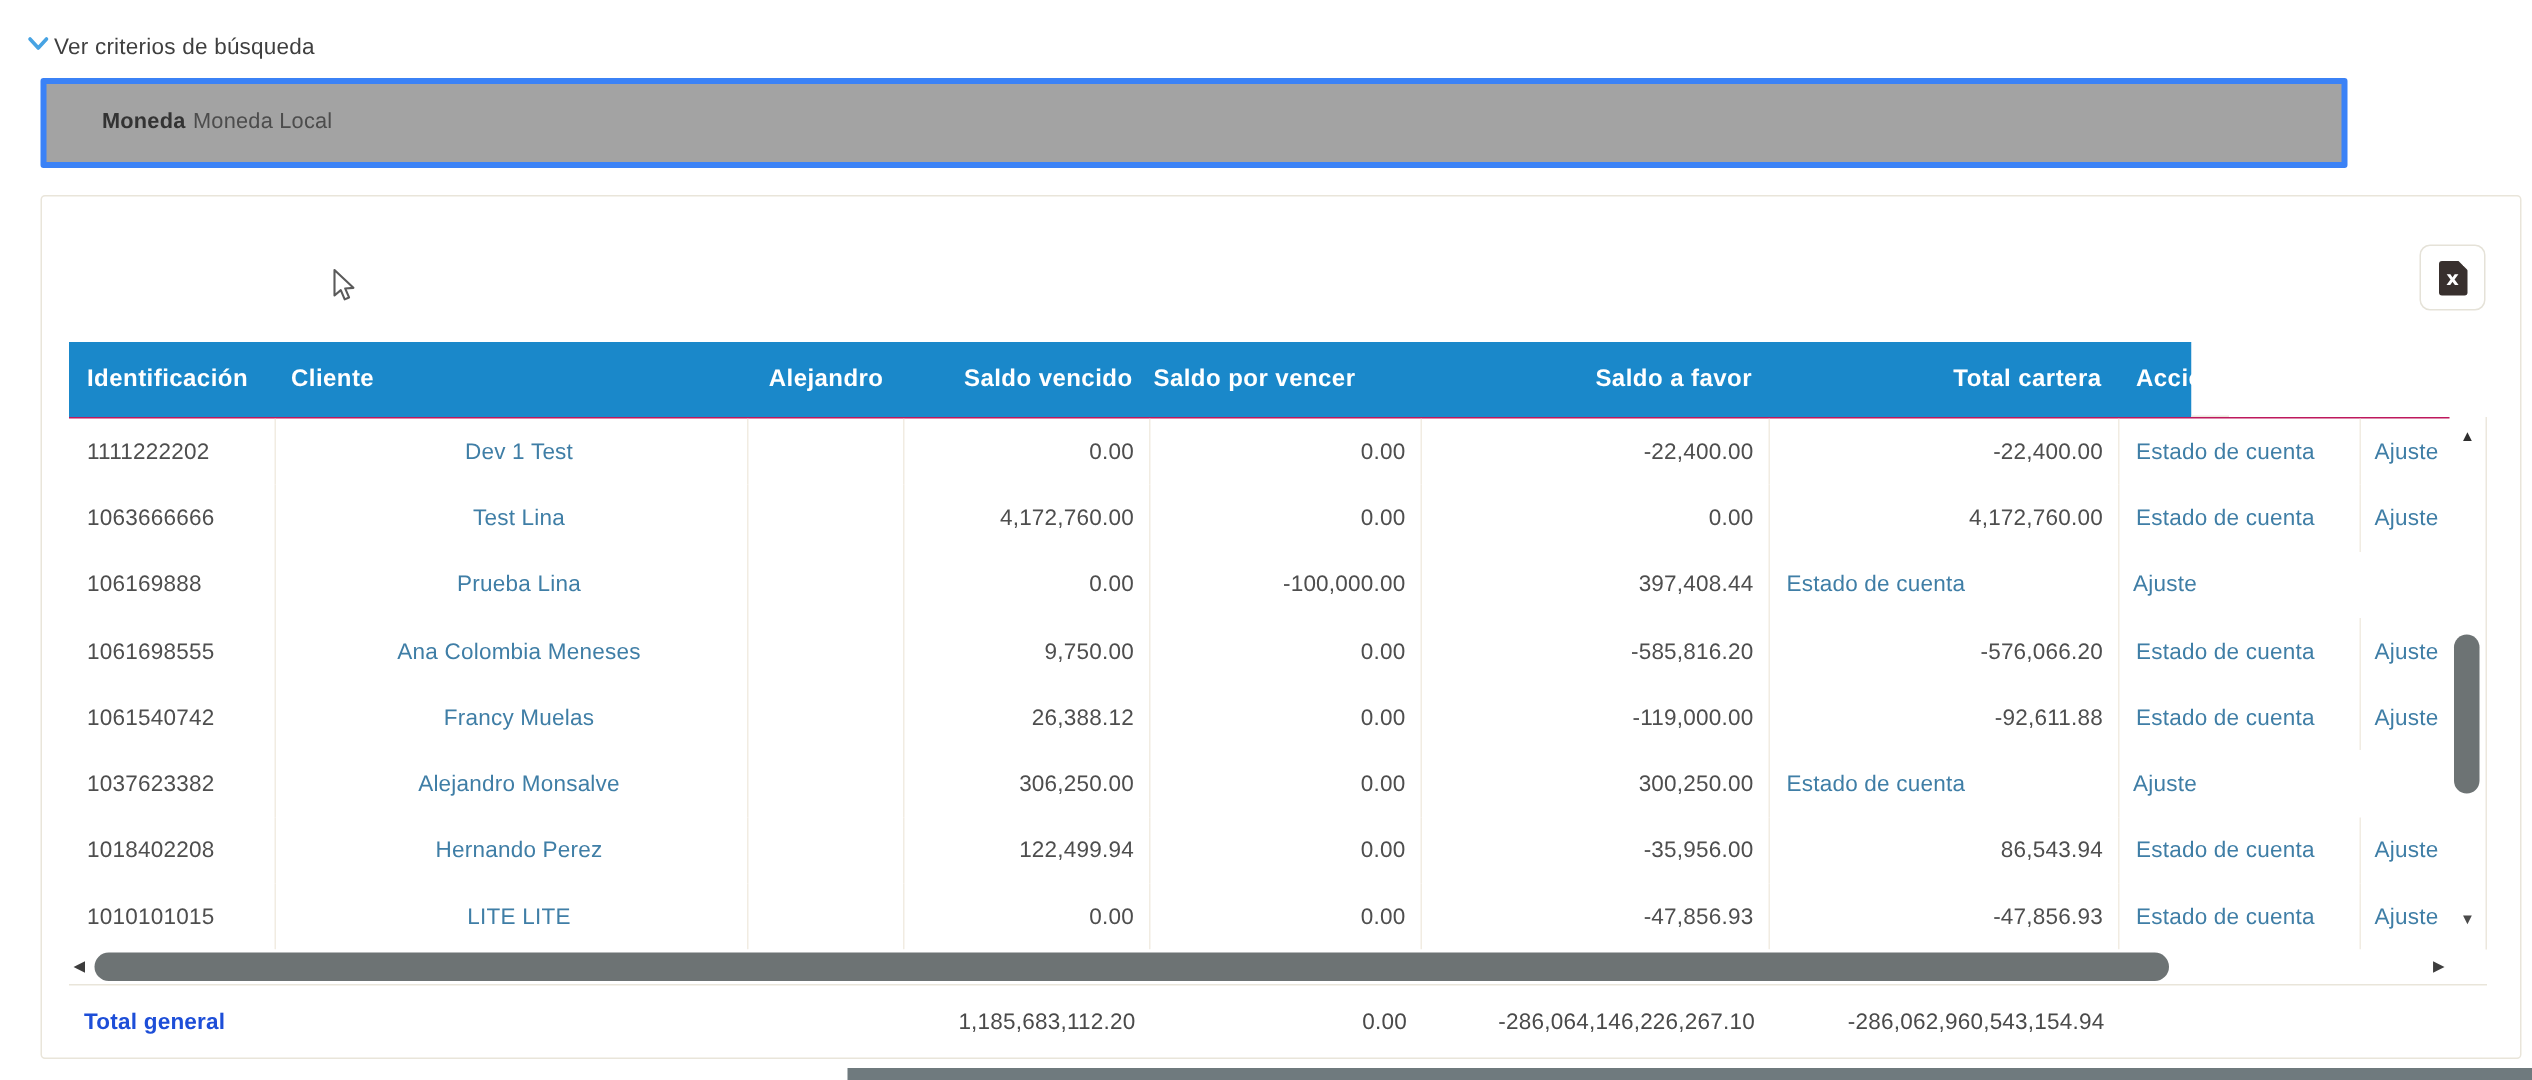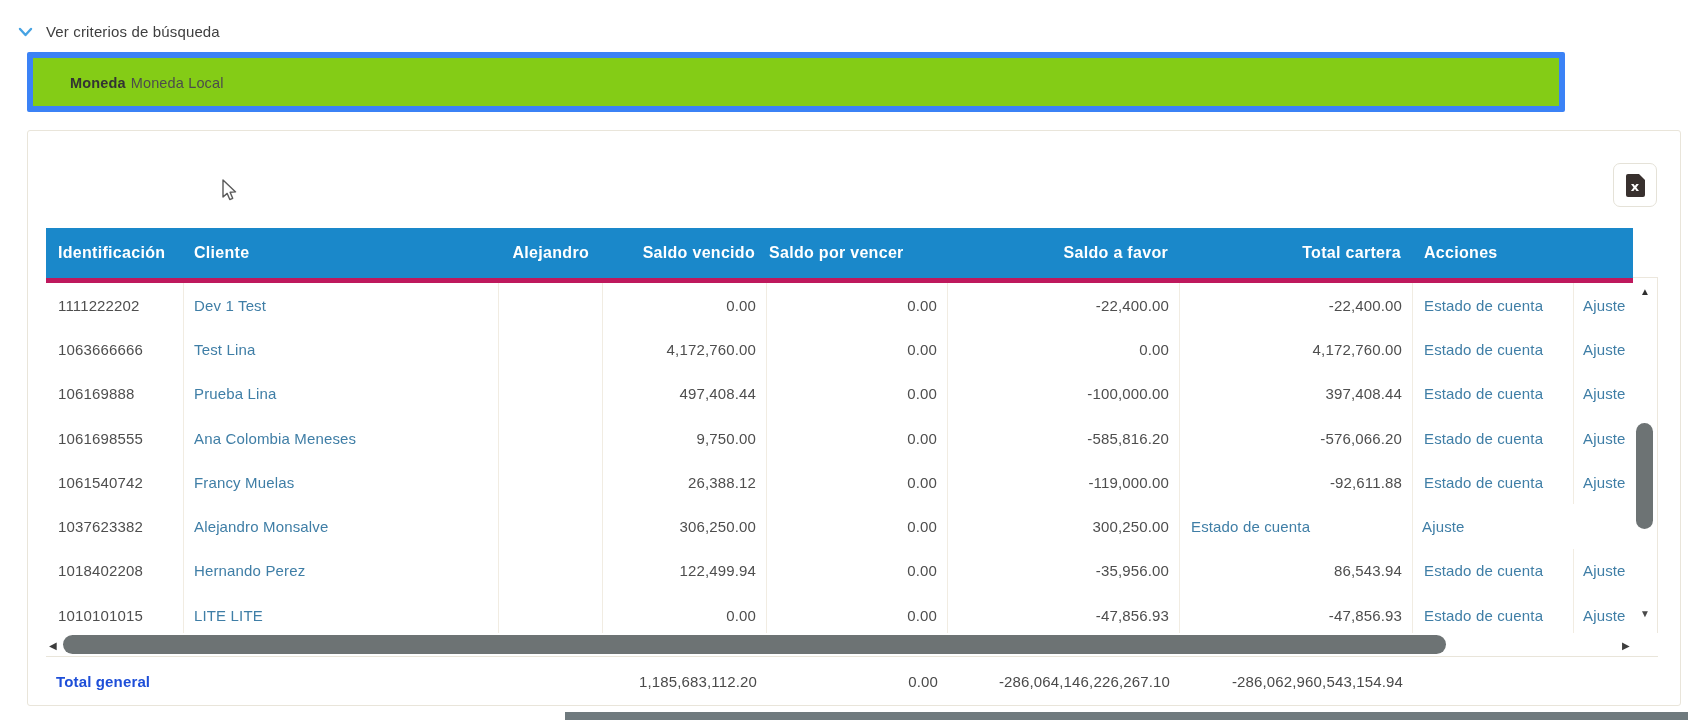--- a/index.html
+++ b/index.html
@@ -10,7 +10,7 @@
     color:#4e4e4e; letter-spacing:.15px;
   }
   
-  .criteria-toggle { position:absolute; left:18px; top:23px; display:flex; align-items:center; gap:13px;
+  .criteria-toggle { position:absolute; left:18px; top:23px; display:flex; gap:3px;
     font-size:15px; color:#3f3f3f; cursor:pointer; }
   .criteria-box { position:absolute; left:27px; top:52px; width:1538px; height:60px;
     background:#84cc16; border:6px solid #3b82f6; border-radius:2px; padding:17px 0 0 37px; font-size:14.5px; }

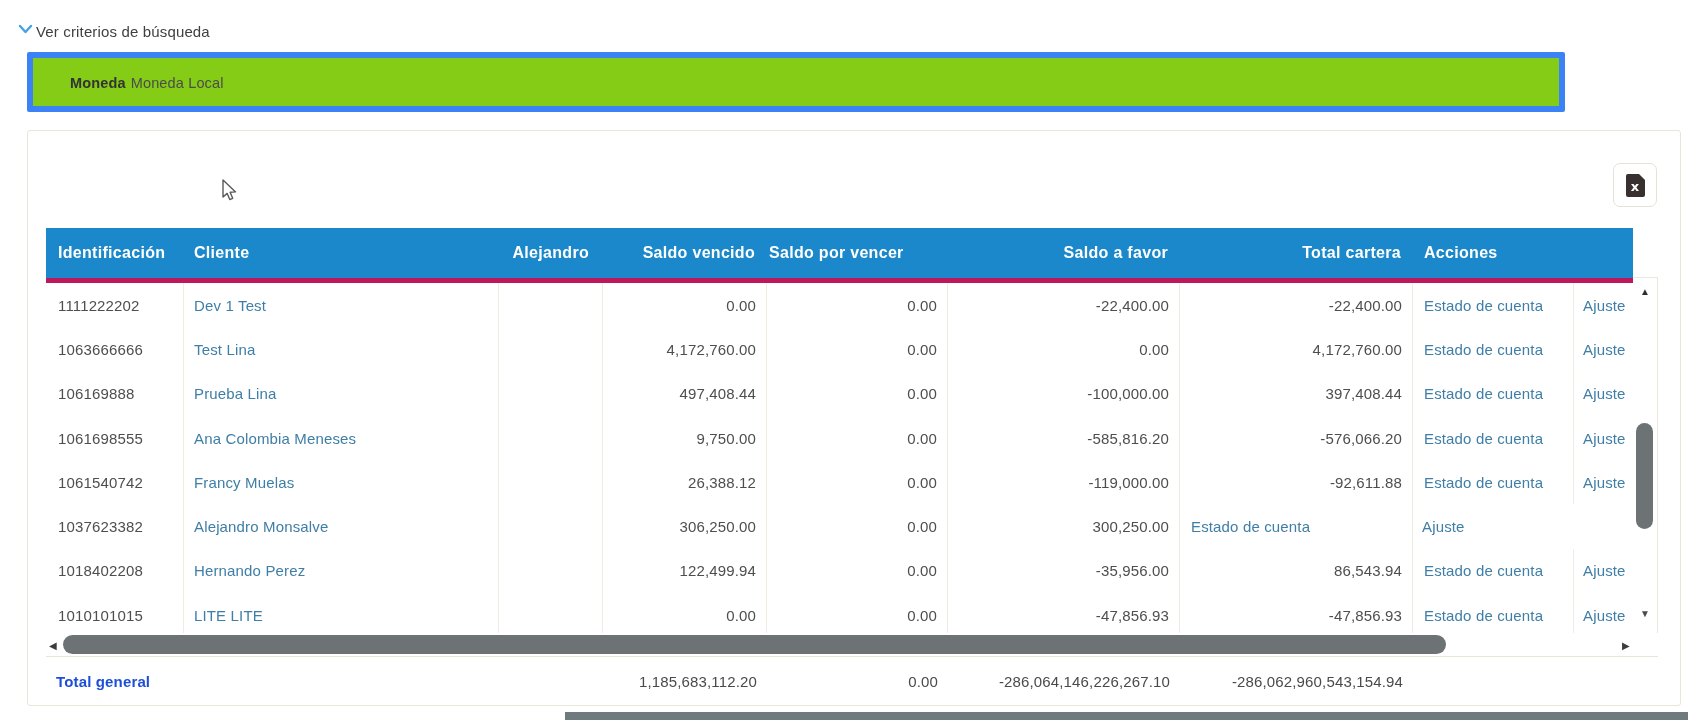--- a/index.html
+++ b/index.html
@@ -13,7 +13,7 @@
   .criteria-toggle { position:absolute; left:18px; top:23px; display:flex; gap:3px;
     font-size:15px; color:#3f3f3f; cursor:pointer; }
   .criteria-box { position:absolute; left:27px; top:52px; width:1538px; height:60px;
-    background:#84cc16; border:6px solid #3b82f6; border-radius:2px; padding:17px 0 0 37px; font-size:14.5px; }
+    background:#a3a3a3; border:4px solid #3b82f6; border-radius:2px; padding:17px 0 0 37px; font-size:14.5px; }
   .crit-label { font-weight:700; color:#333; }
   .crit-value { color:#4c4c4c; margin-left:5px; }
   

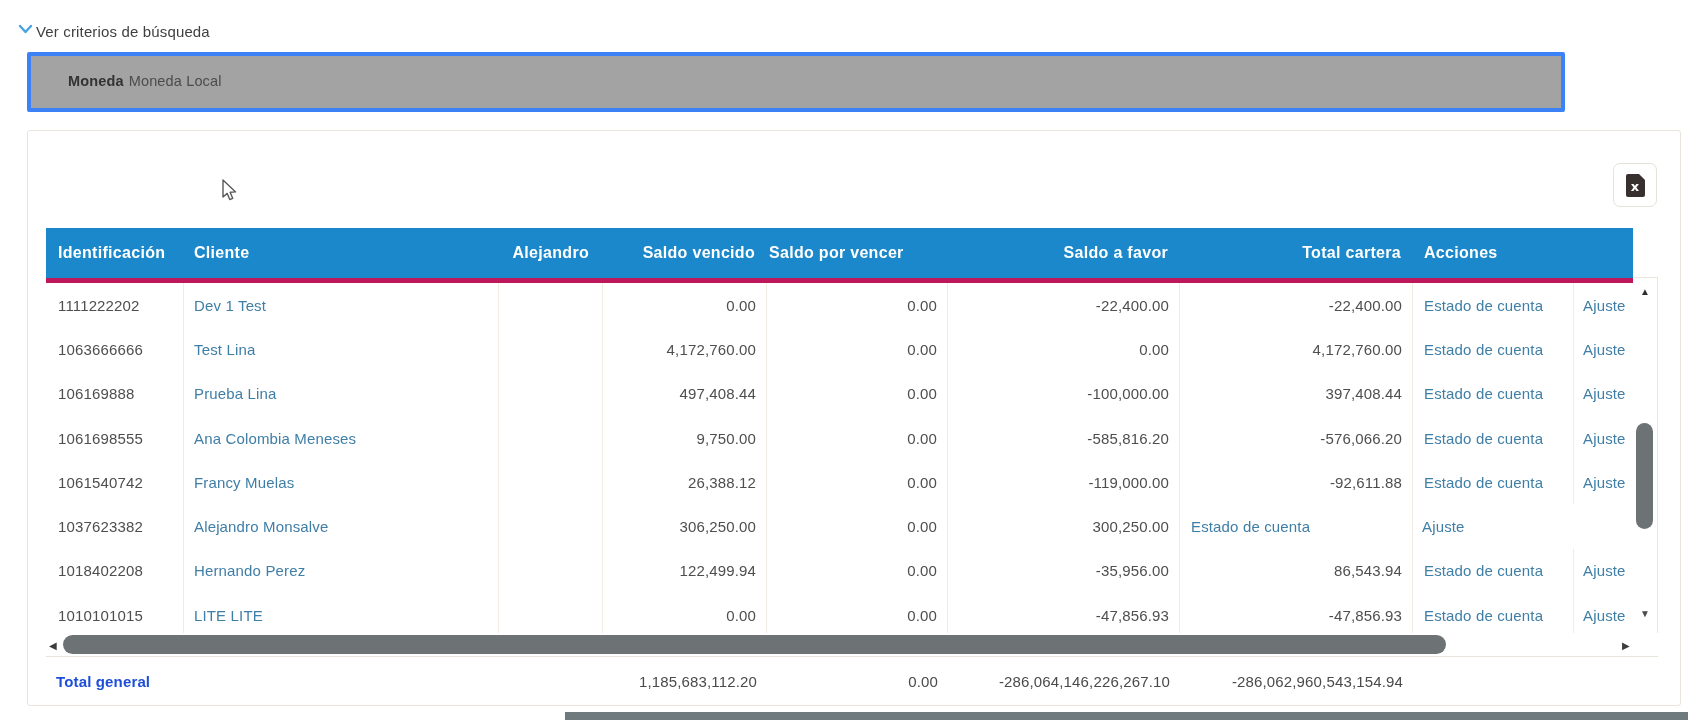--- a/index.html
+++ b/index.html
@@ -31,7 +31,7 @@
   .table-wrap { --cols:138px 315px 104px 164px 181px 232px 233px 161px 59px;
     position:absolute; left:18px; top:97px; width:1612px; }
   .head-flex { display:flex; }
-  .t-head { width:1587px; height:50px; background:var(--header-bg,#1a88ca); display:grid;
+  .t-head { width:1415px; height:50px; background:var(--header-bg,#1a88ca); display:grid;
     grid-template-columns:var(--cols); color:#fff; font-size:16px; font-weight:700; letter-spacing:.3px; }
   .hcell { height:100%; display:flex; align-items:center; white-space:nowrap; overflow:hidden; }
   .gutter-head { width:25px; height:50px; background:#fff; border-bottom:1px solid #ece7dd; }

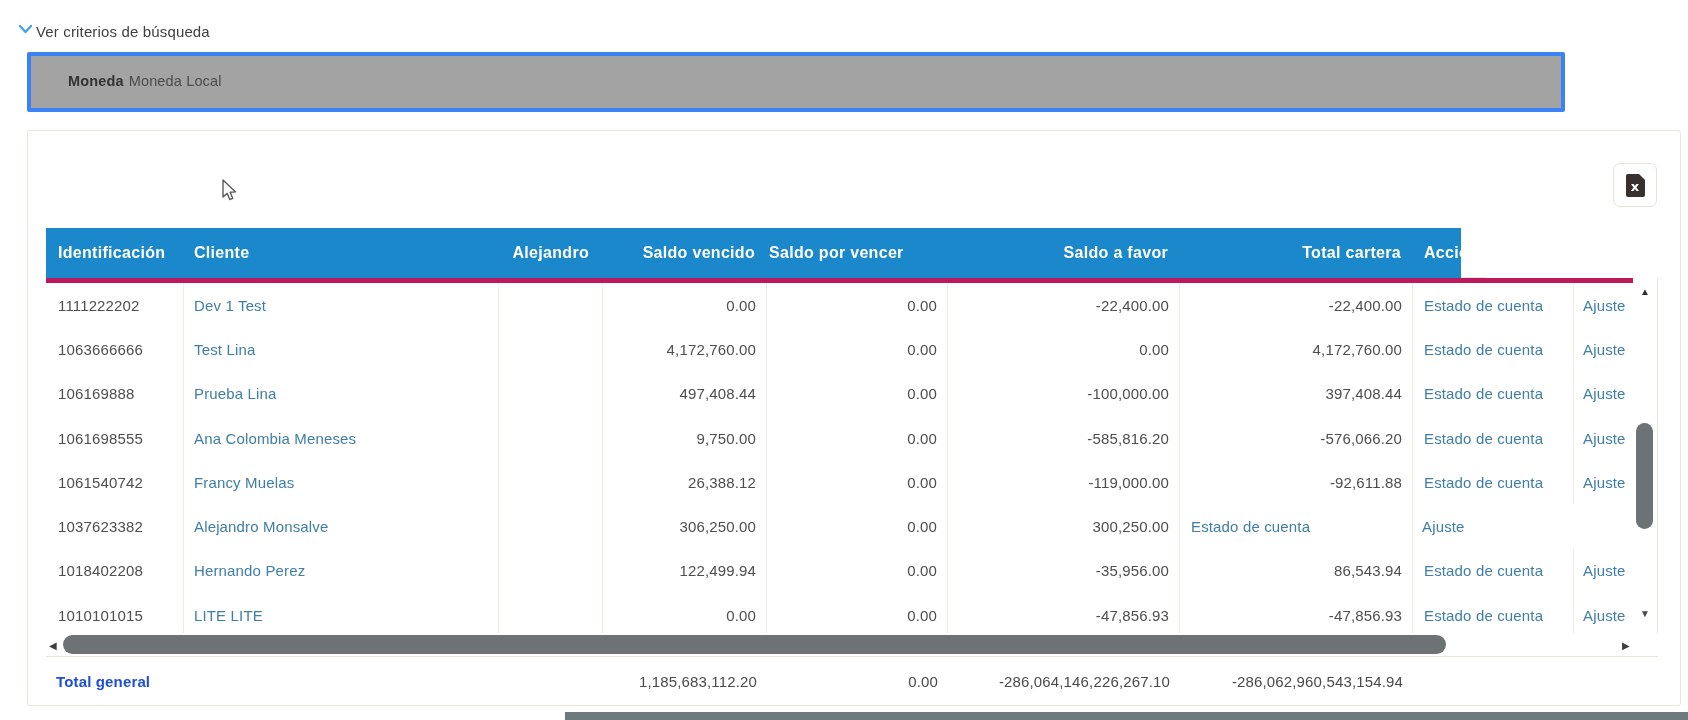--- a/index.html
+++ b/index.html
@@ -40,7 +40,7 @@
   .h-venc,.h-favor,.h-total { justify-content:flex-end; padding-right:12px; }
   .h-porv { padding-left:2px; } .h-acciones { padding-left:11px; }
   .body-flex { display:flex; height:355px; }
-  .rows { width:1587px; overflow:hidden; border-top:5px solid #be185d; }
+  .rows { width:1587px; overflow:hidden; border-top:1px solid #be185d; }
   .t-row { display:grid; grid-template-columns:var(--cols); height:44.3px; font-size:15px; }
   .t-row .cell { height:100%; display:flex; align-items:center; border-right:1px solid #f1ece2;
     overflow:hidden; white-space:nowrap; }

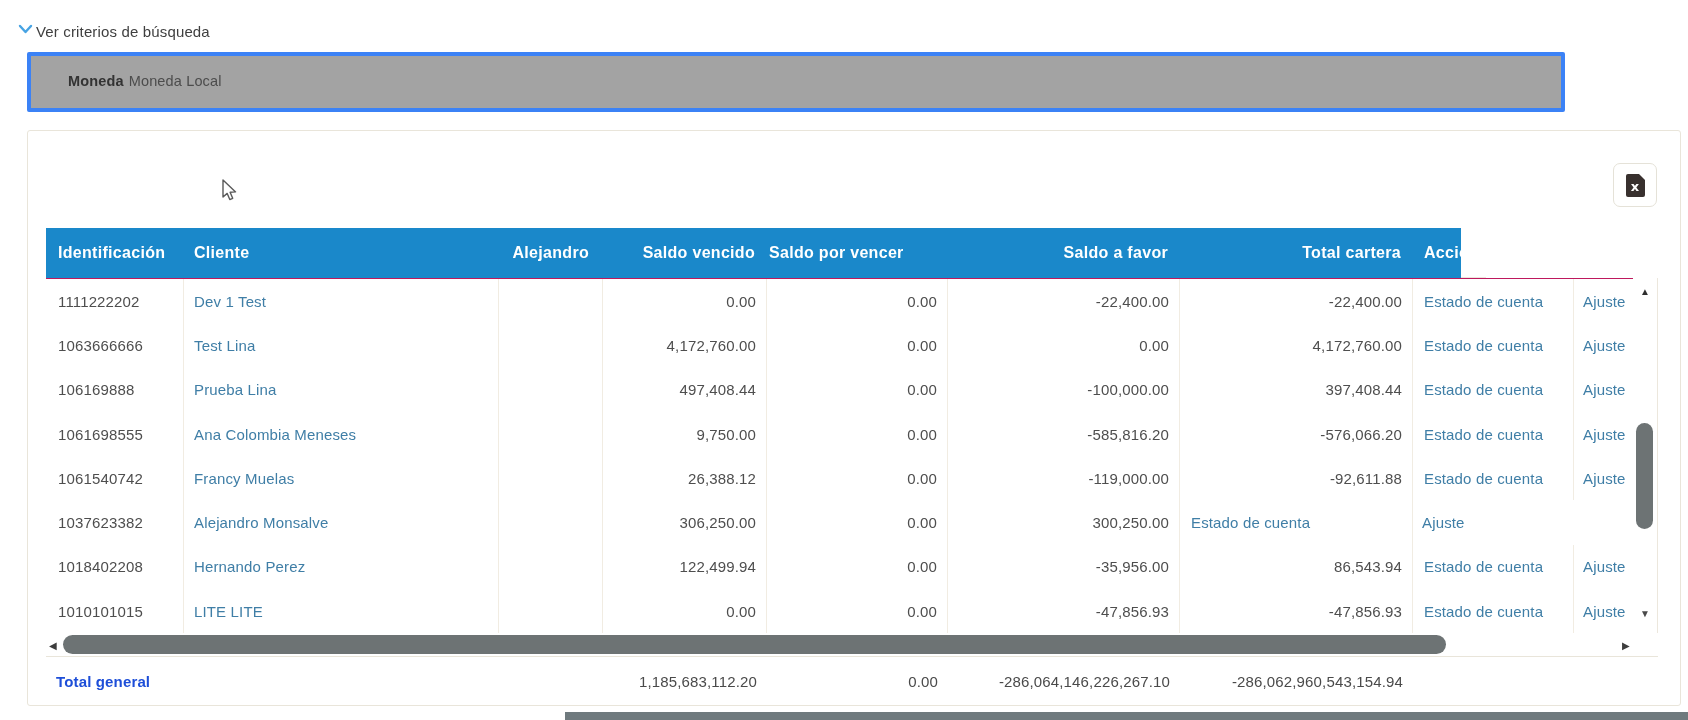--- a/index.html
+++ b/index.html
@@ -47,7 +47,7 @@
   .t-row .cell:last-child { border-right:none;text-align:right; }
   .cell.num { justify-content:flex-end; padding-right:10px; color:#4e4e4e; }
   .c-id { padding-left:12px; color:#4e4e4e; }
-  .c-cliente { padding-left:10px; } .c-estado { padding-left:11px; } .c-ajuste { padding-left:9px; }
+  .c-cliente { padding-left:10px;justify-content:center; } .c-estado { padding-left:11px; } .c-ajuste { padding-left:9px; }
   a.link { color:var(--link,#3f7ea6); text-decoration:none; cursor:pointer; }
   
   .v-scroll { position:relative; width:25px; border-right:1px solid #ece7dd; }

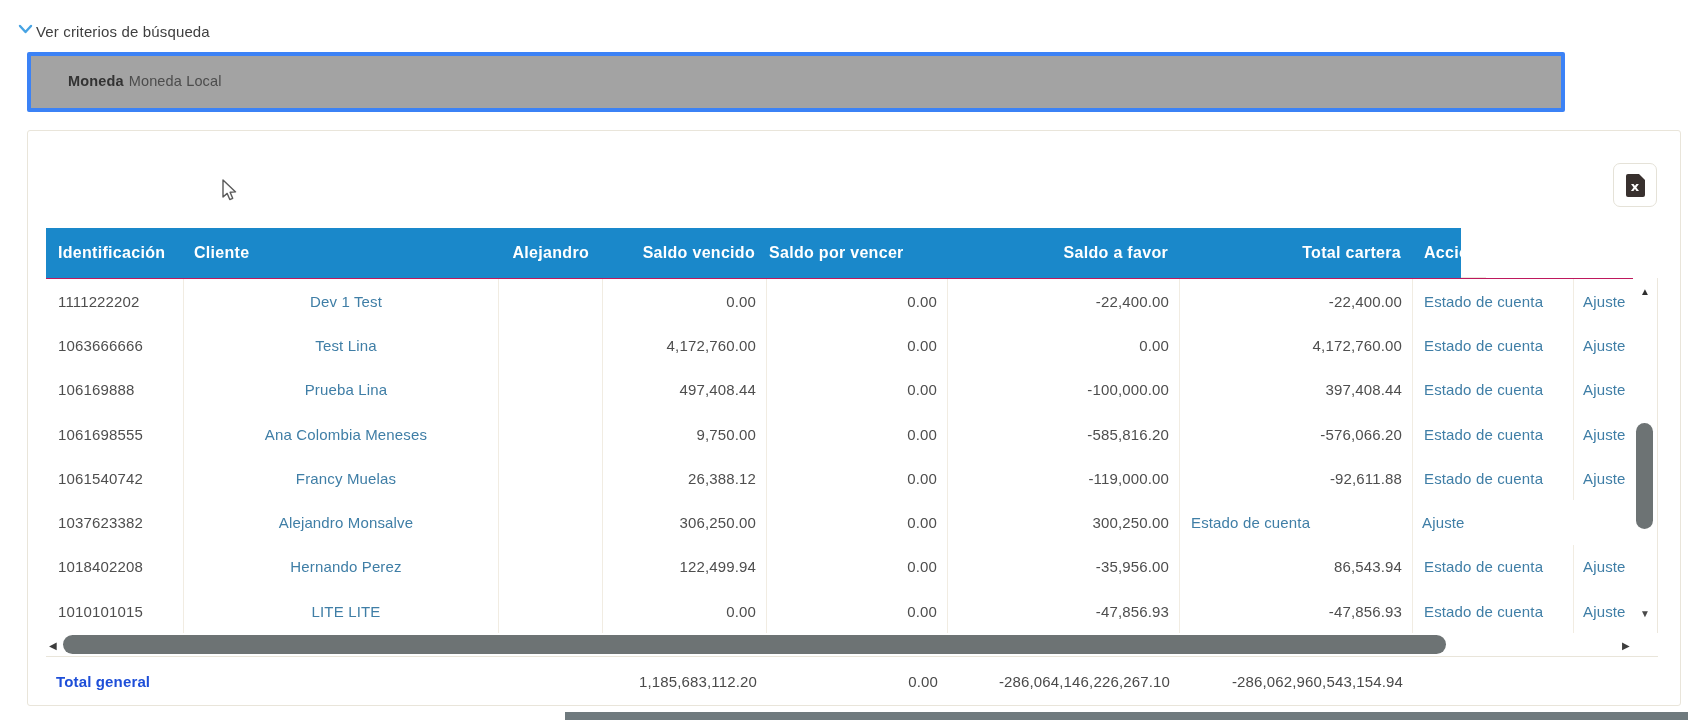--- a/index.html
+++ b/index.html
@@ -152,7 +152,6 @@
               <a class="link">Prueba Lina</a>
             </div>
     <div class="cell"></div>
-    <div class="cell num">497,408.44</div>
     <div class="cell num">0.00</div>
     <div class="cell num">-100,000.00</div>
     <div class="cell num">397,408.44</div>

